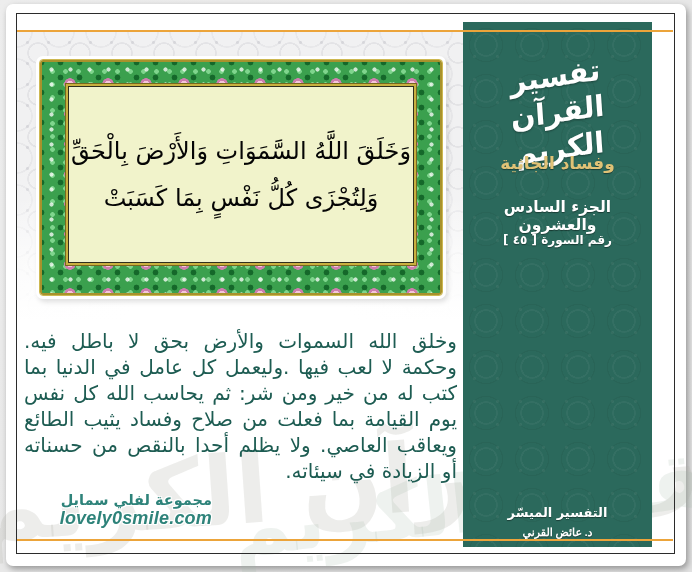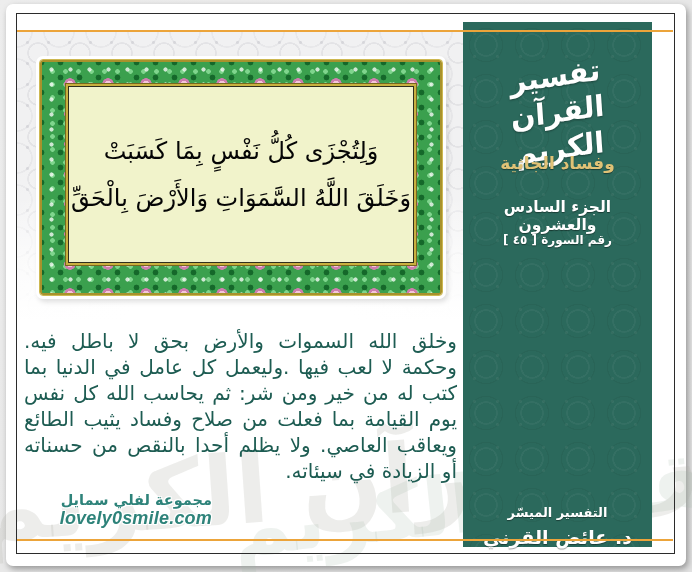--- a/index.html
+++ b/index.html
@@ -158,8 +158,8 @@
 
   <div class="ornate">
     <div class="ornate-inner">
+      <div class="verse-line">وَخَلَقَ اللَّهُ السَّمَوَاتِ وَالأَرْضَ بِالْحَقِّ</div>
       <div class="verse-line">وَلِتُجْزَى كُلُّ نَفْسٍ بِمَا كَسَبَتْ</div>
-      <div class="verse-line">وَخَلَقَ اللَّهُ السَّمَوَاتِ وَالأَرْضَ بِالْحَقِّ</div>
     </div>
   </div>
 

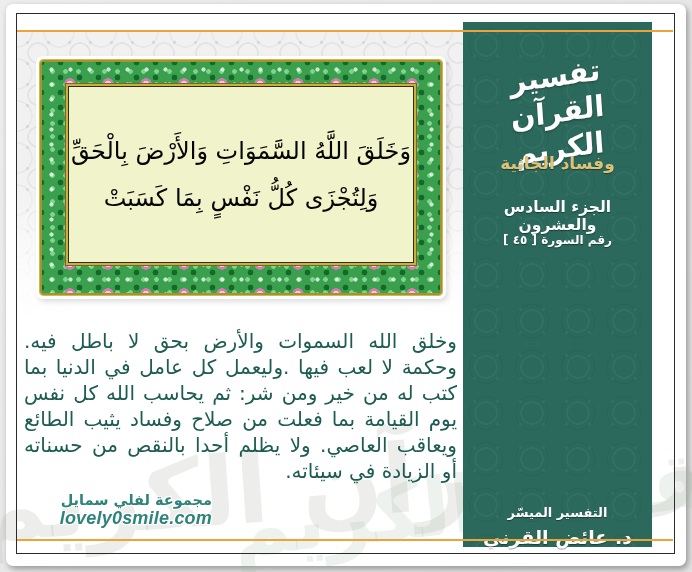--- a/index.html
+++ b/index.html
@@ -77,7 +77,7 @@
   .s-num1{position:absolute;top:211px;left:0;width:100%;font-size:12px;font-weight:bold;text-shadow:0 1px 1px rgba(0,0,0,0.4);}
   .s-num2{position:absolute;top:250px;left:0;width:100%;font-size:15px;font-weight:bold;text-shadow:0 1px 1px rgba(0,0,0,0.4);}
   .s-src{position:absolute;top:483px;left:0;width:100%;font-size:13px;font-weight:bold;text-shadow:0 1px 1px rgba(0,0,0,0.4);}
-  .s-author{position:absolute;top:504px;left:0;width:100%;font-size:19px;font-weight:bold;text-shadow:0 1px 1px rgba(0,0,0,0.4);}
+  .s-author{position:absolute;top:504px;left:0;width:100%;font-size:11px;font-weight:bold;text-shadow:0 1px 1px rgba(0,0,0,0.4);font-family:Liberation Serif, serif;}
   
   .hline{position:absolute;left:17px;width:656px;height:2px;background:#eca43a;z-index:5;}
   .hline.top{top:30px;}

